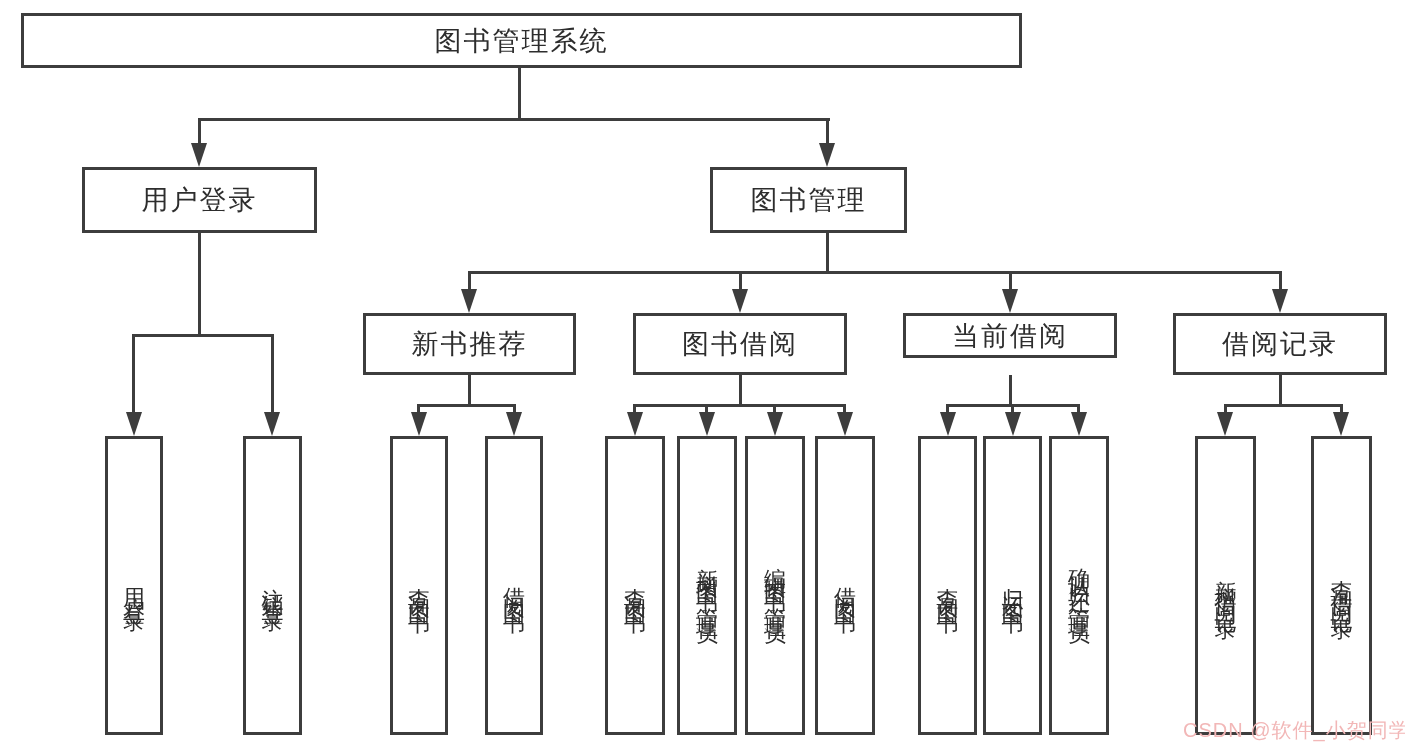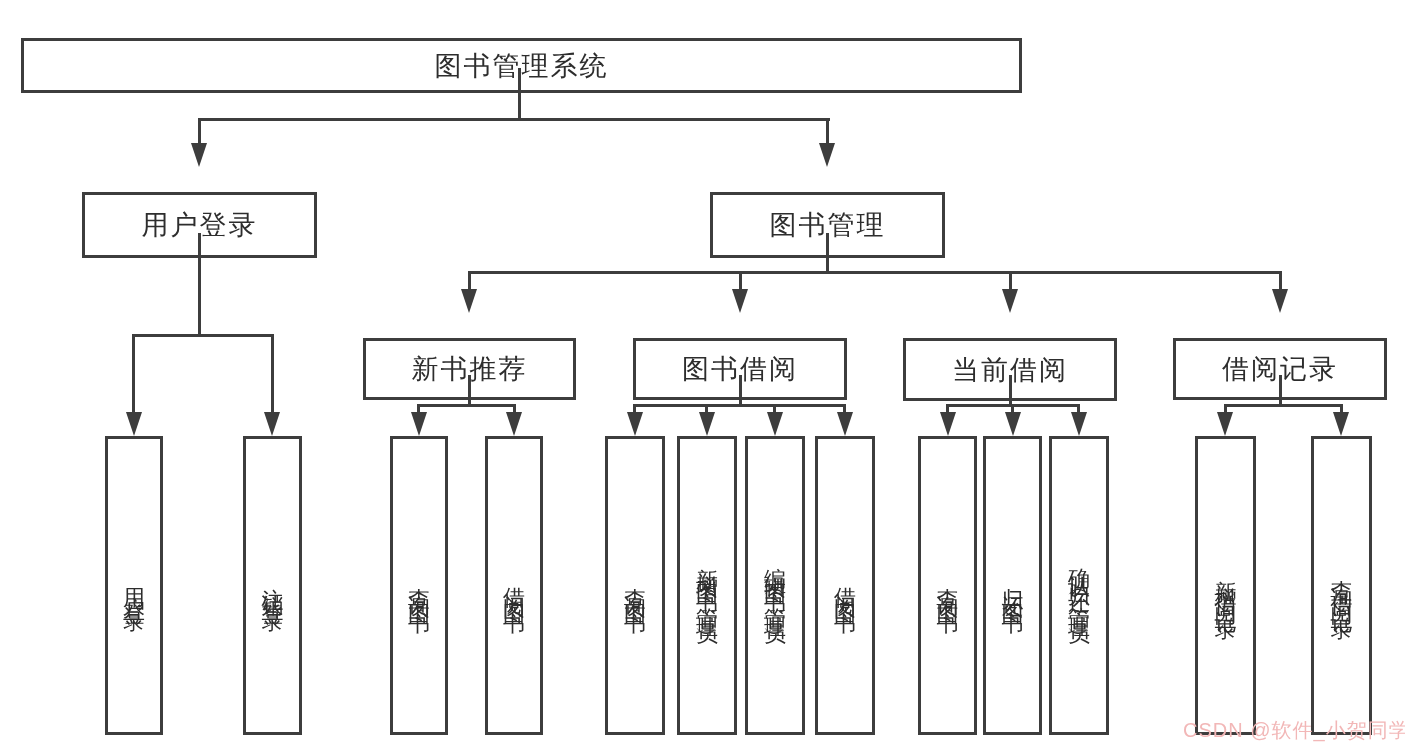--- a/index.html
+++ b/index.html
@@ -7,7 +7,7 @@
           font-family:"Liberation Sans",sans-serif;}
   .box{position:absolute;box-sizing:border-box;border:3px solid #3d3d3d;background:#ffffff;
        display:flex;align-items:center;justify-content:center;color:#2d2d2d;}
-  .h-box{font-size:27px;letter-spacing:2px;white-space:nowrap;margin-top:25px;}
+  .h-box{font-size:27px;letter-spacing:2px;white-space:nowrap;}
   .v-box span{writing-mode:vertical-rl;text-orientation:mixed;font-size:22px;
               letter-spacing:8px;line-height:1;}
   .line{position:absolute;background:#3d3d3d;}

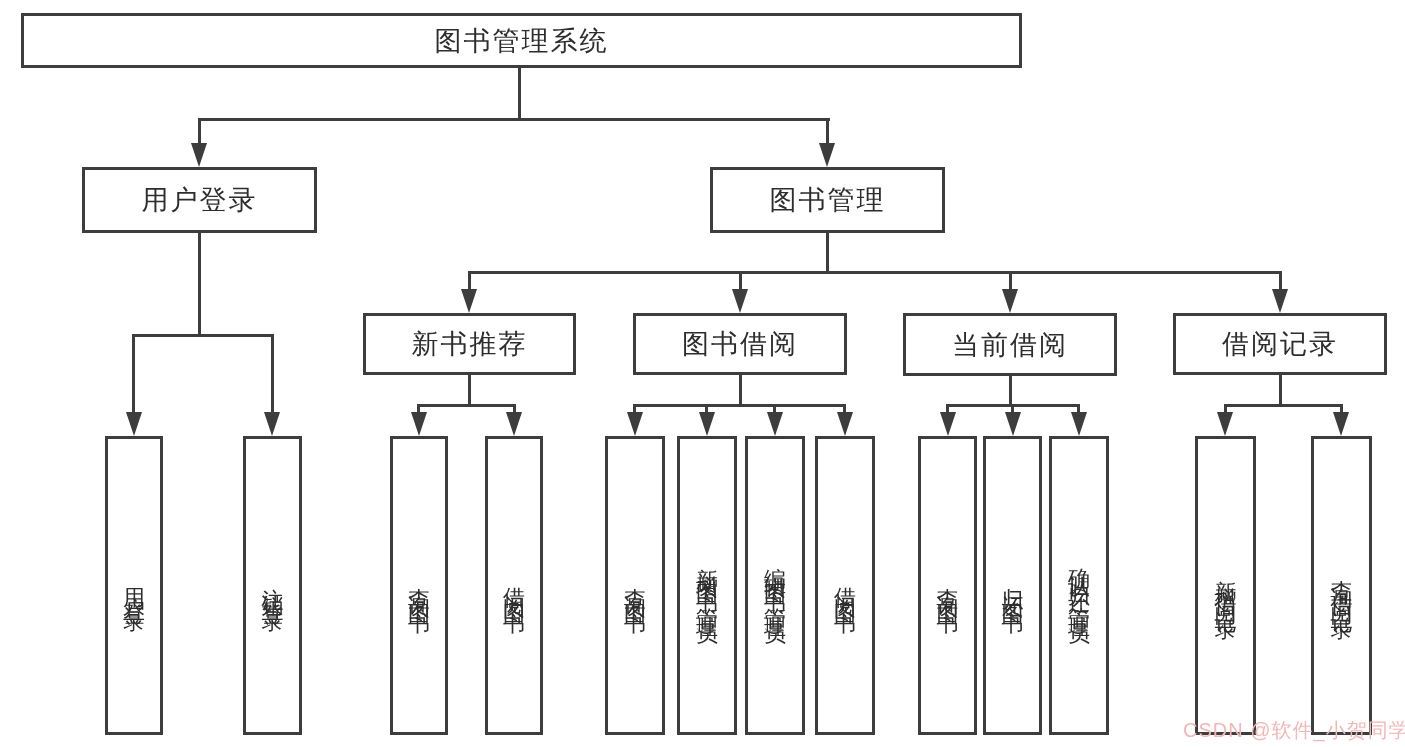--- a/index.html
+++ b/index.html
@@ -35,7 +35,7 @@
   <div class="box h-box" style="left:82px;top:167px;width:235px;height:66px">
     <span>用户登录</span>
   </div>
-  <div class="box h-box" style="left:710px;top:167px;width:235px;height:66px">
+  <div class="box h-box" style="left:710px;top:167px;width:197px;height:66px">
     <span>图书管理</span>
   </div>
 

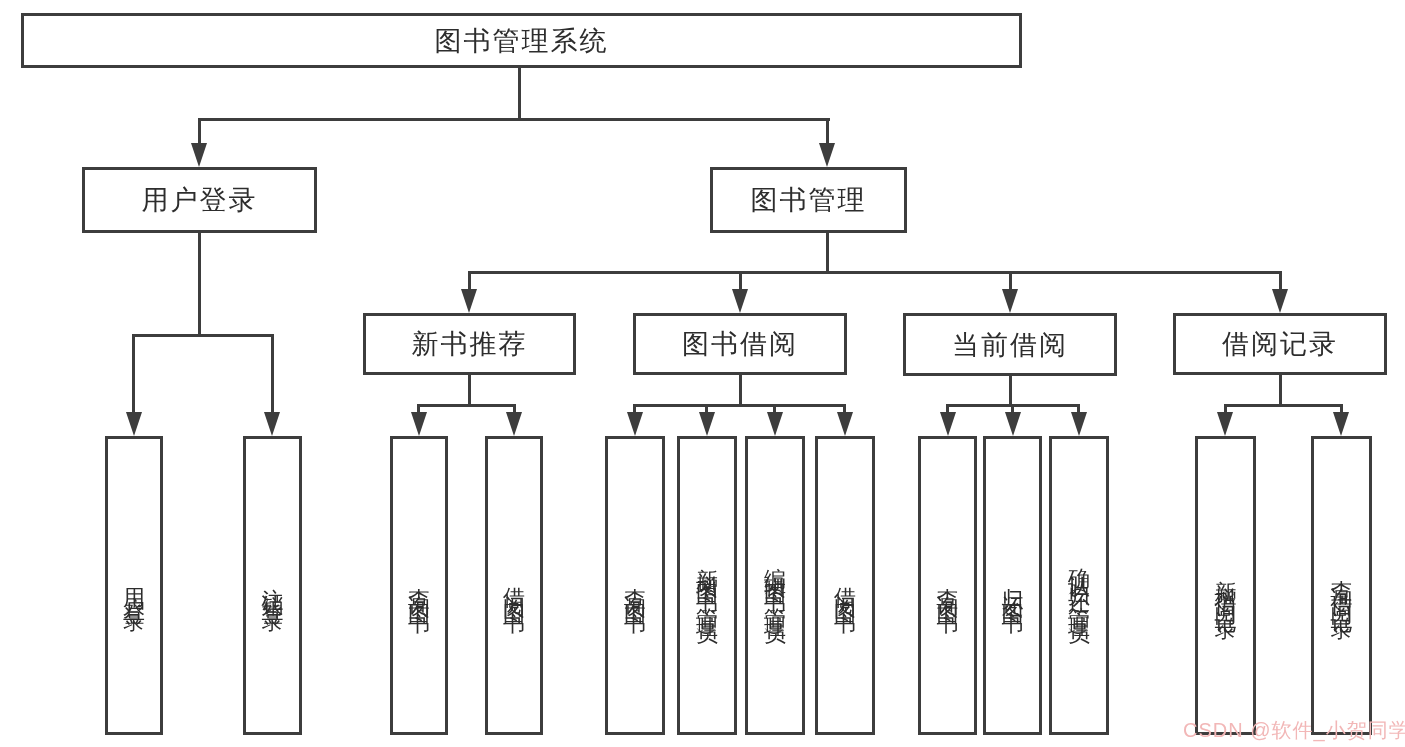--- a/index.html
+++ b/index.html
@@ -63,7 +63,7 @@
   <div class="box h-box" style="left:363px;top:313px;width:213px;height:62px">
     <span>新书推荐</span>
   </div>
-  <div class="box h-box" style="left:903px;top:313px;width:214px;height:63px">
+  <div class="box h-box" style="left:903px;top:313px;width:214px;height:45px">
     <span>当前借阅</span>
   </div>
   <div class="box h-box" style="left:1173px;top:313px;width:214px;height:62px">

